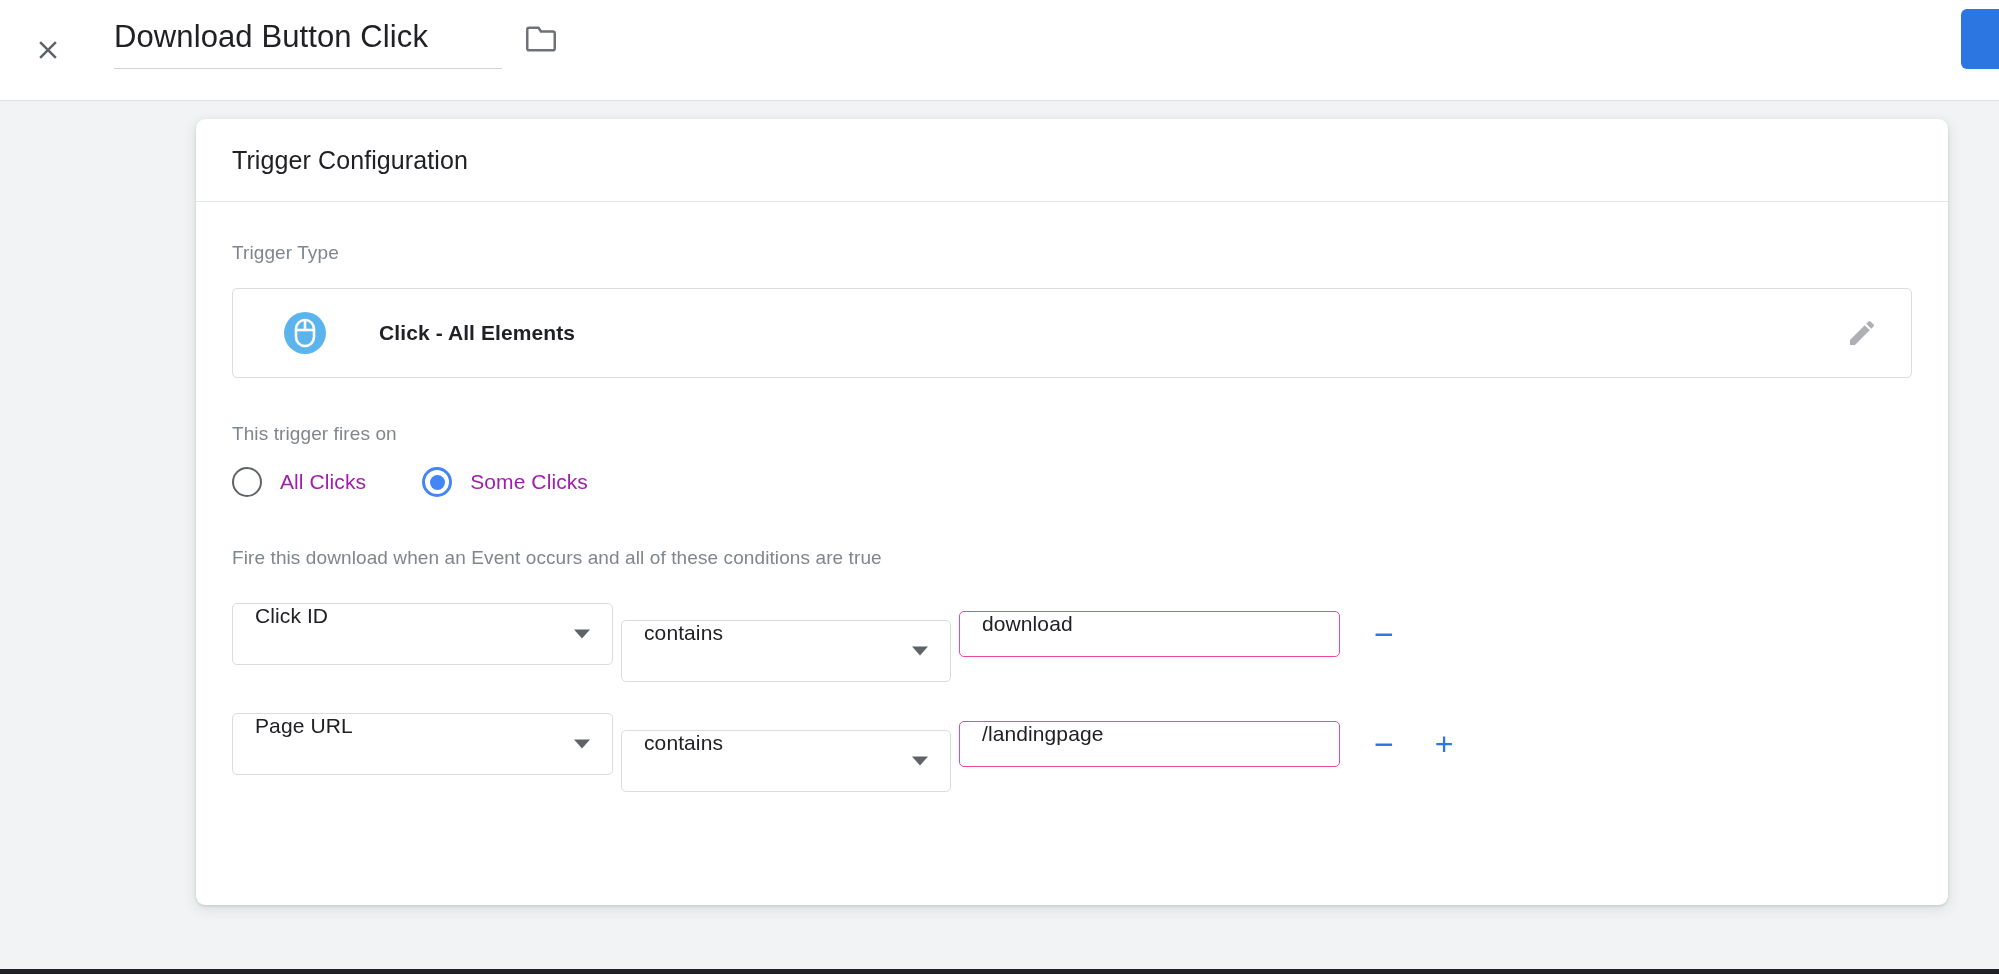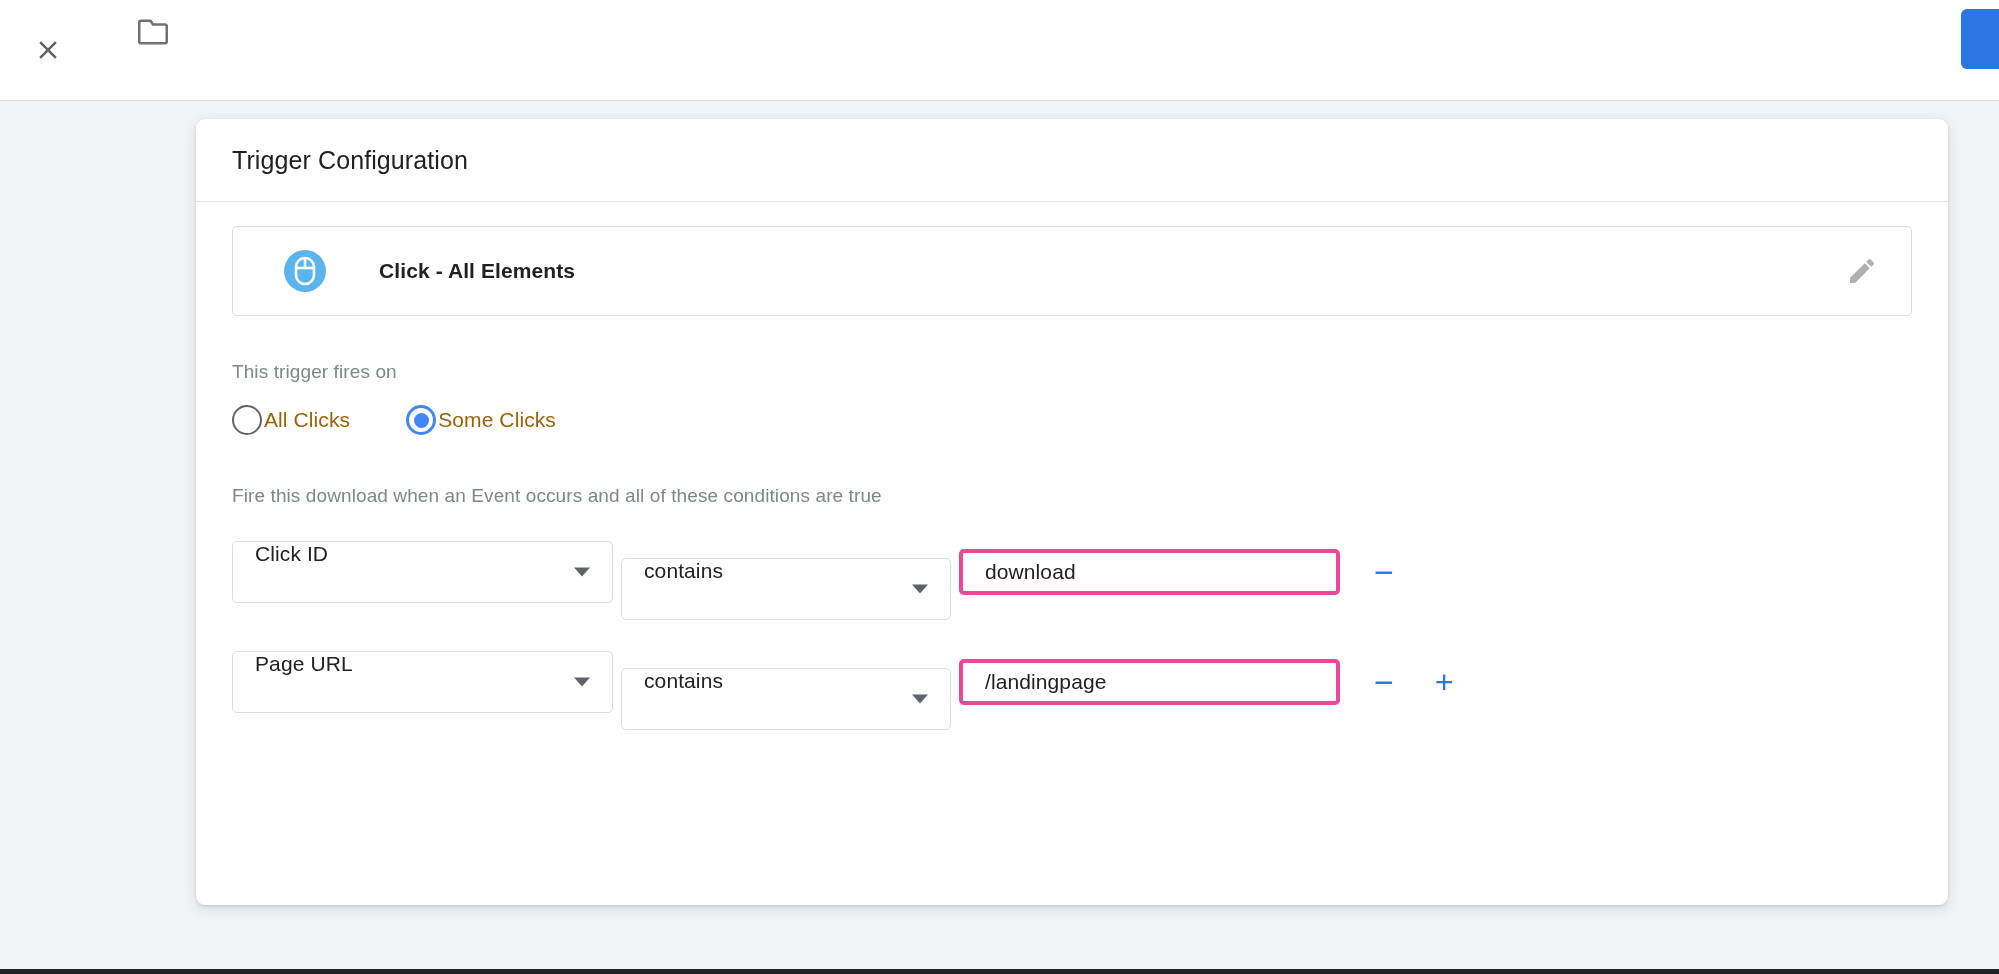--- a/index.html
+++ b/index.html
@@ -331,6 +331,7 @@
     </div>
 
     <div class="title-wrap">
+      <div class="title-input" contenteditable="false" style="">Download Button Click</div>
 
       <div class="folder-btn">
         <svg width="30" height="26" viewBox="0 0 24 20" aria-hidden="true">

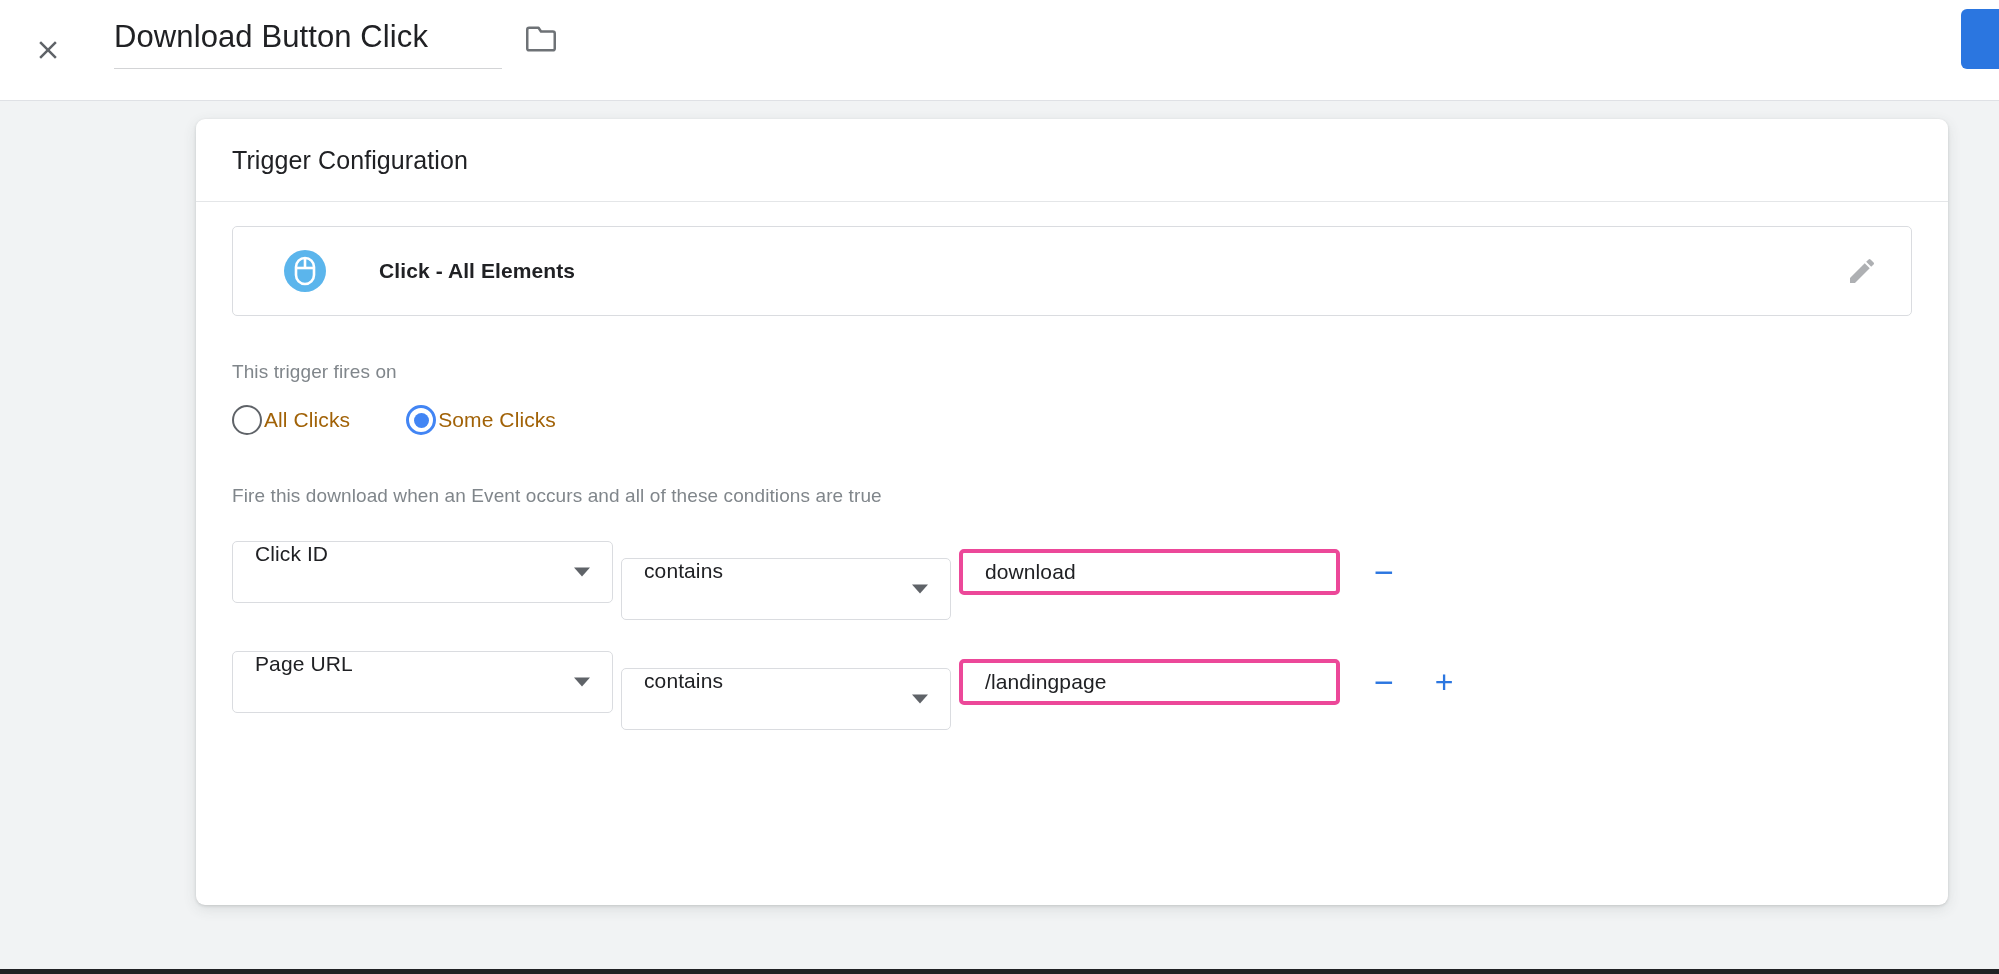--- a/index.html
+++ b/index.html
@@ -351,6 +351,7 @@
 
     <div class="card-body">
 
+      <div class="field-label lbl-trigger-type">Trigger Type</div>
 
       <div class="trigger-type-box">
         <div class="mouse-icon-wrap">

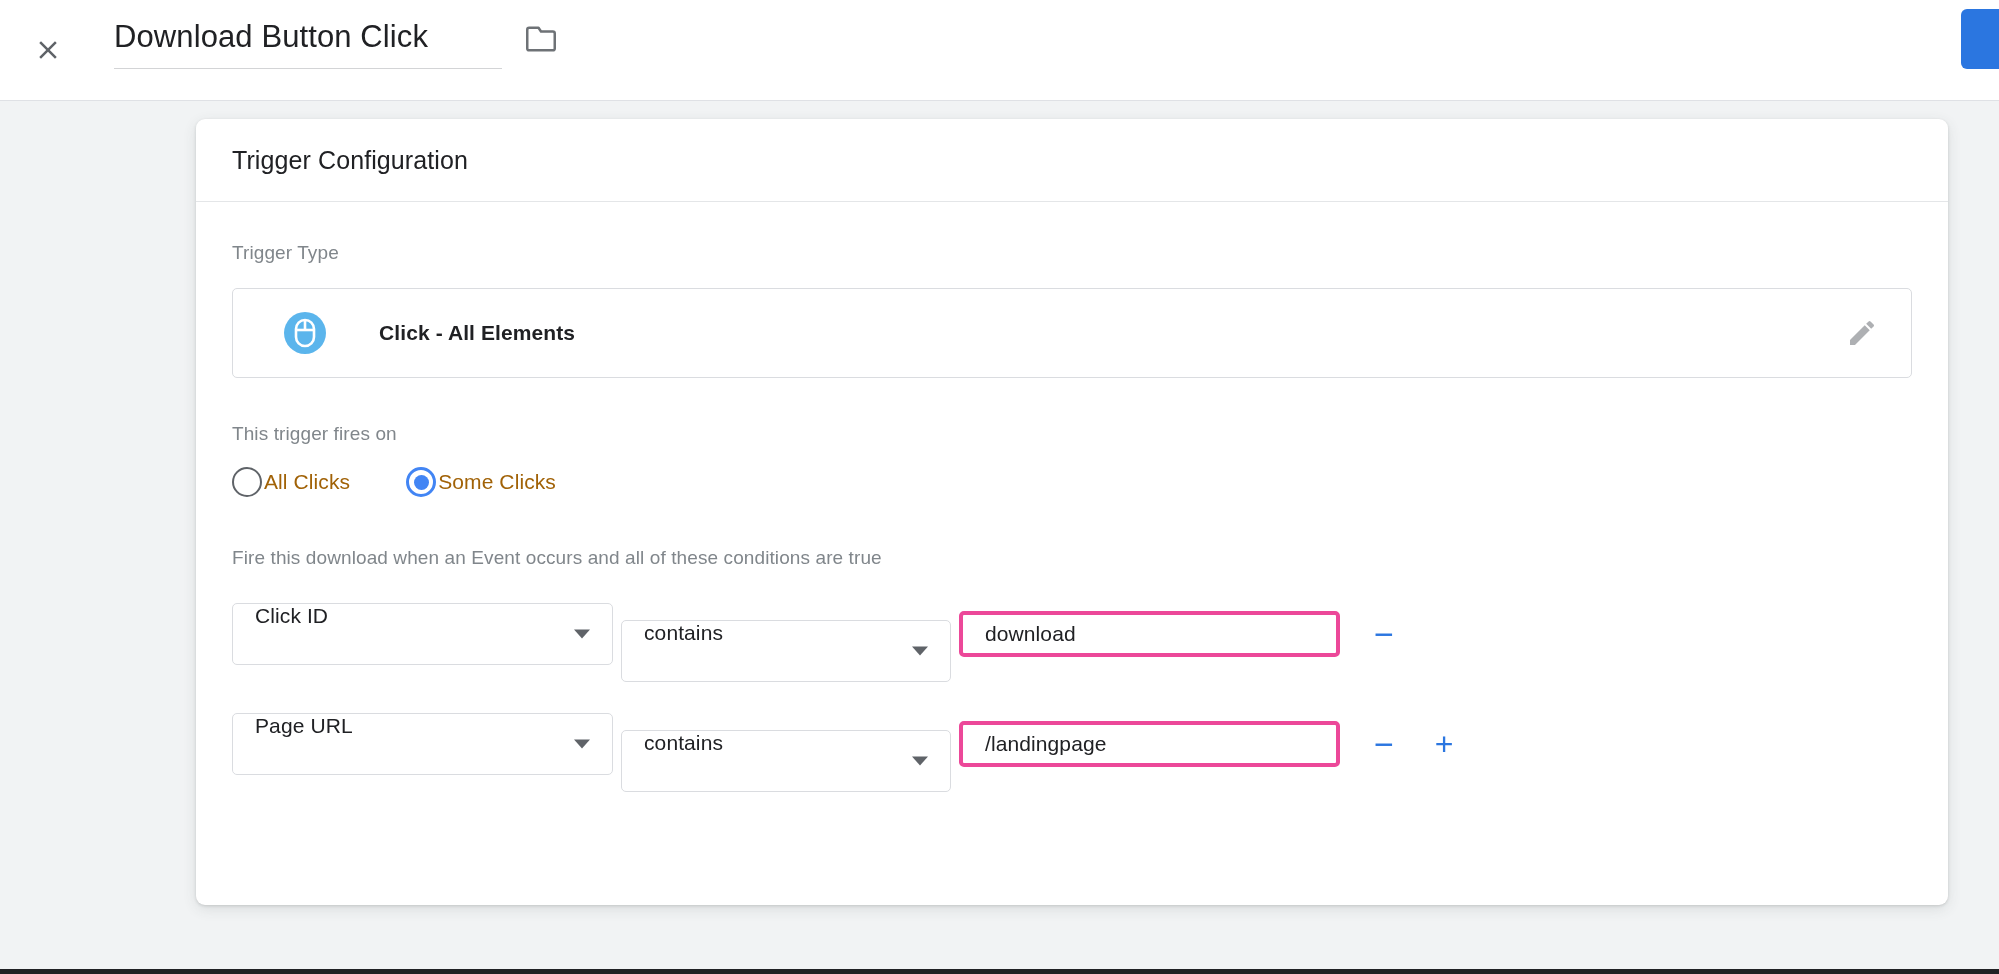--- a/index.html
+++ b/index.html
@@ -211,9 +211,9 @@
   }
 
   .radio-label {
-    margin-left: 2px;
+    margin-left: 18px;
     font-size: 21px;
-    color: #a16207;
+    color: #a21caf;
     letter-spacing: 0.1px;
     white-space: nowrap;
   }

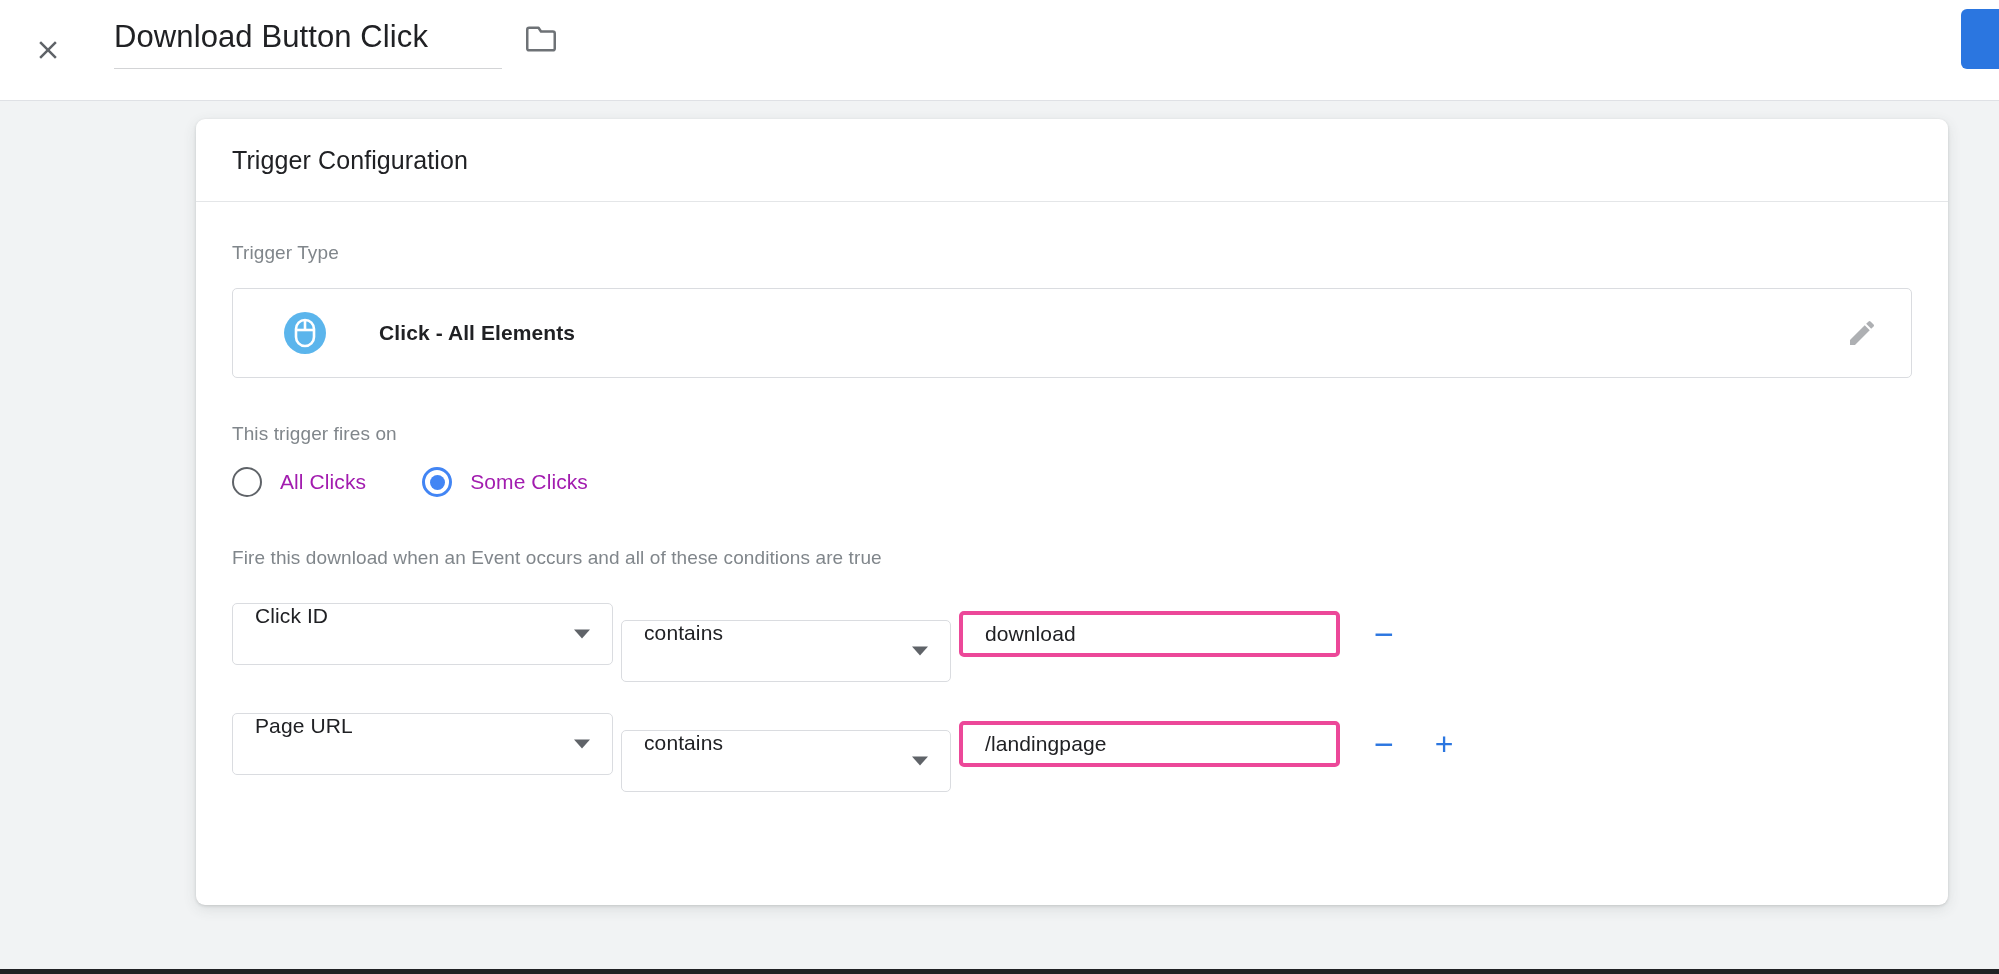--- a/index.html
+++ b/index.html
@@ -266,10 +266,10 @@
     width: 381px;
     height: 46px;
     margin-left: 8px;
-    border: 4px solid #ec4899;
+    border: 1px solid #ec4899;
     border-radius: 5px;
     display: flex;
-    align-items: center;
+    align-items: flex-start;
     background: #fff;
   }
 

